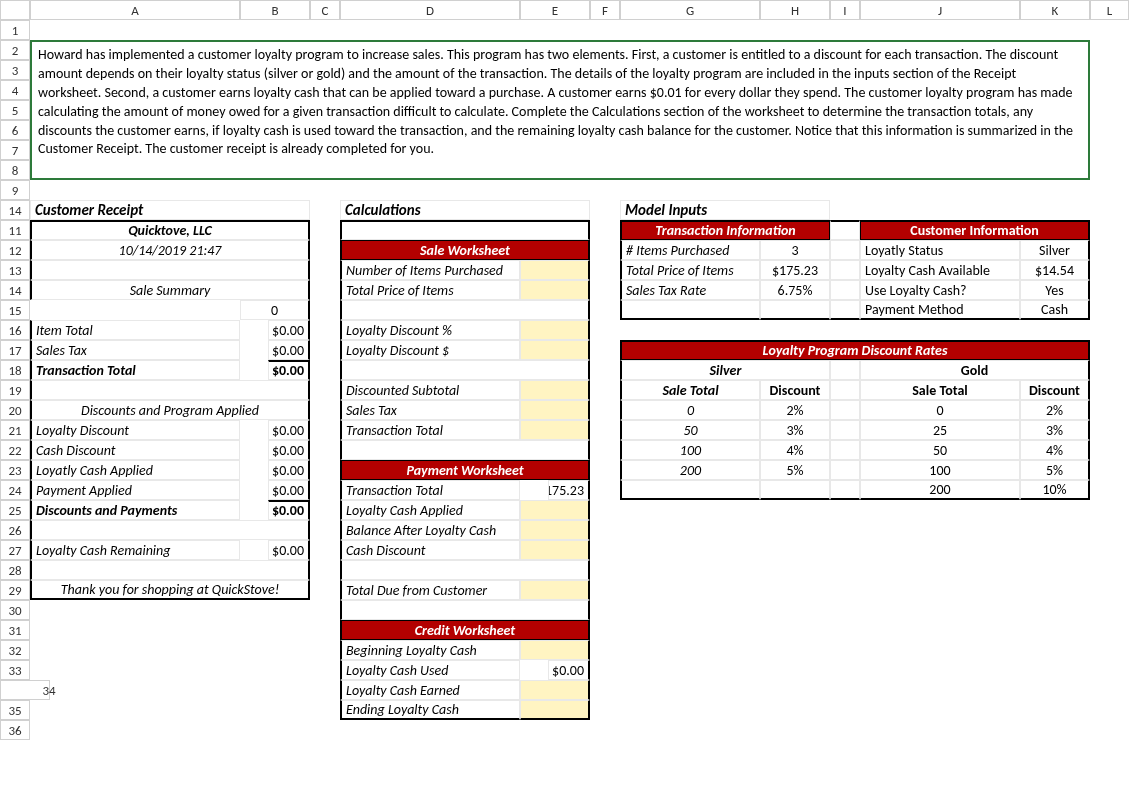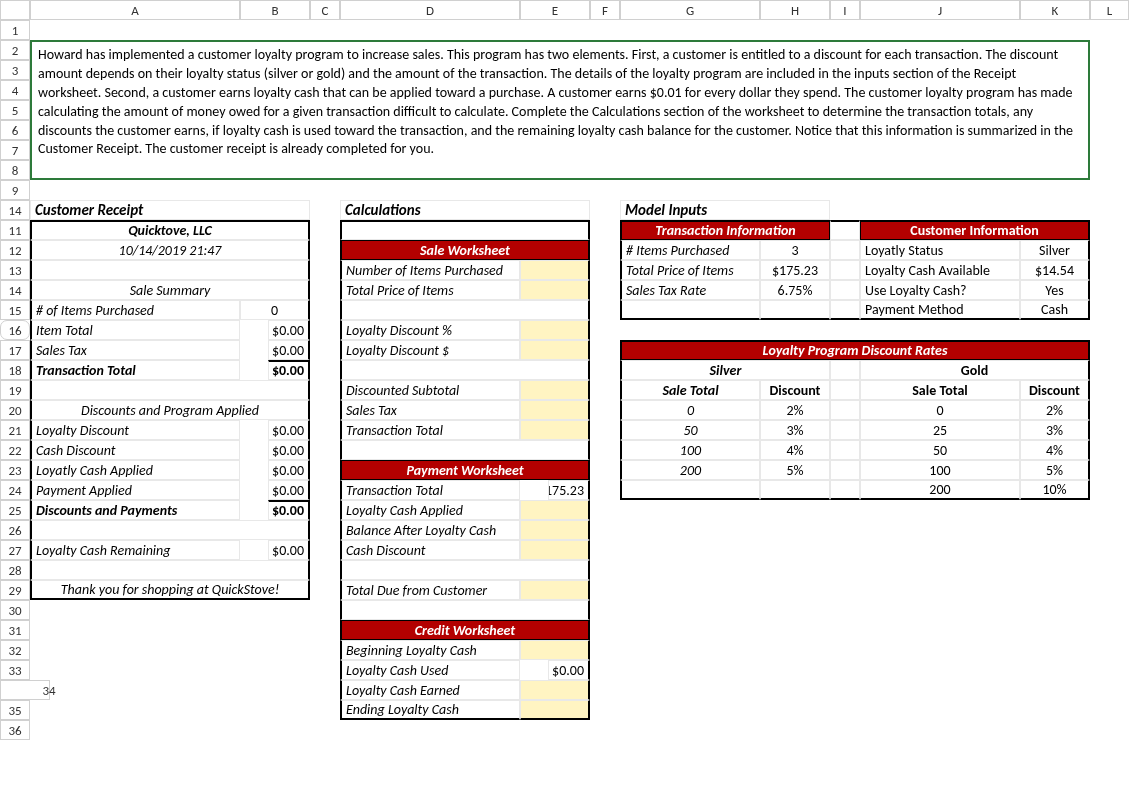--- a/index.html
+++ b/index.html
@@ -98,7 +98,6 @@
   <div class="cell center bL bR" style="grid-column:2/4;grid-row:13">10/14/2019 21:47</div>
   <div class="cell bL bR" style="grid-column:2/4;grid-row:14"></div>
   <div class="cell center italic bL bR" style="grid-column:2/4;grid-row:15">Sale Summary</div>
-  <div class="cell bL" style="grid-column:2;grid-row:16"># of Items Purchased</div>
   <div class="cell center bR" style="grid-column:3;grid-row:16">0</div>
   <div class="cell bL" style="grid-column:2;grid-row:17">Item Total</div>
   <div class="cell right bR" style="grid-column:3;grid-row:17">$0.00</div>

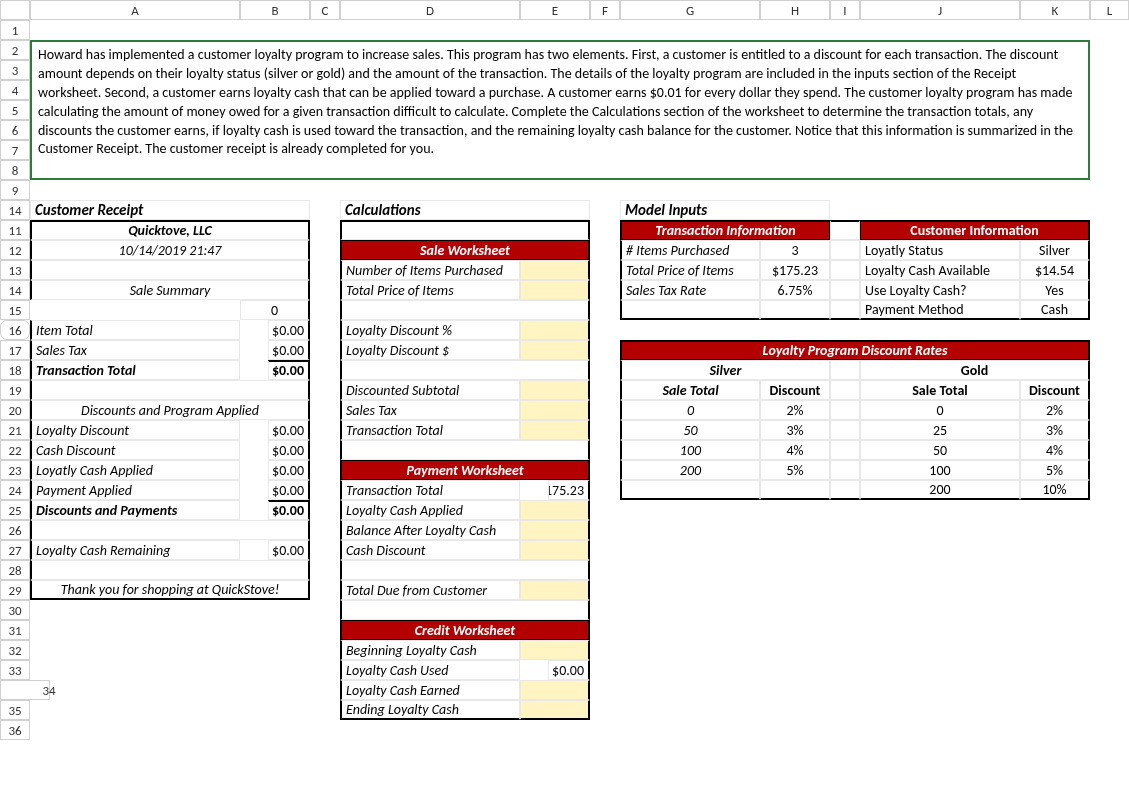--- a/index.html
+++ b/index.html
@@ -248,7 +248,7 @@
     <div class="rowhead" style="grid-area: 14 / 1;">13</div>
     <div class="rowhead" style="grid-area: 15 / 1;">14</div>
     <div class="rowhead" style="grid-area: 16 / 1;">15</div>
-    <div class="rowhead" style="grid-area: 17 / 1; border-radius: 7px;">16</div>
+    <div class="rowhead" style="grid-area: 17 / 1;">16</div>
     <div class="rowhead" style="grid-area: 18 / 1;">17</div>
     <div class="rowhead" style="grid-area: 19 / 1;">18</div>
     <div class="rowhead" style="grid-area: 20 / 1;">19</div>

